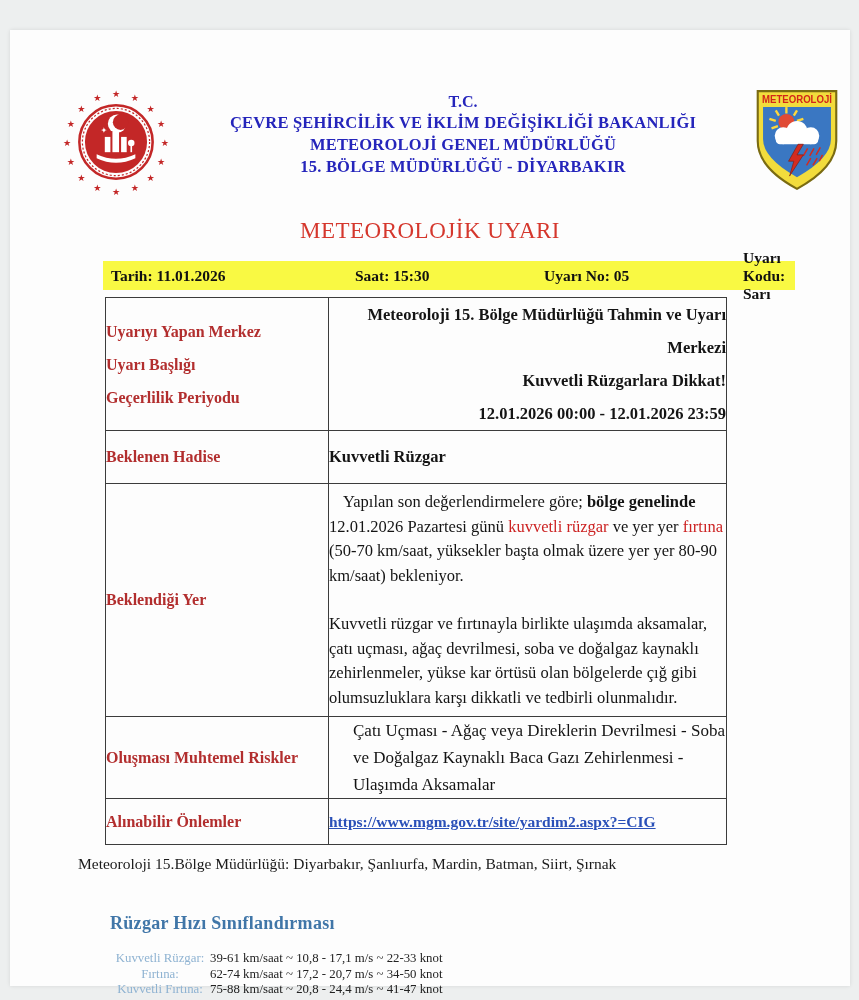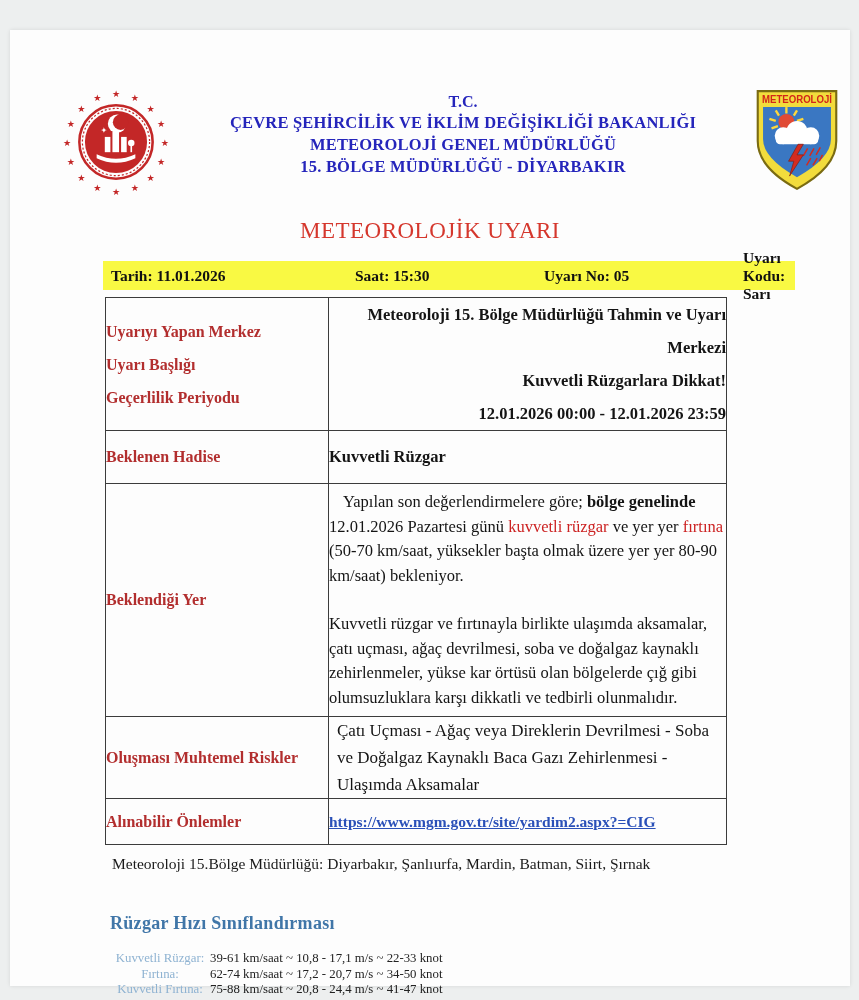--- a/index.html
+++ b/index.html
@@ -69,7 +69,7 @@
   .seg-bold{font-weight:bold;}
   .seg-red{color:#cc2222;}
   .r4 td{height:61px;}
-  .r4 td.val{font-size:17px;line-height:27px;padding-left:8px;}
+  .r4 td.val{font-size:17px;line-height:27px;padding-left:24px;}
   .r5 td{height:45px;}
   .r5 a{
     color:#2a50b8;font-weight:bold;font-size:15.5px;

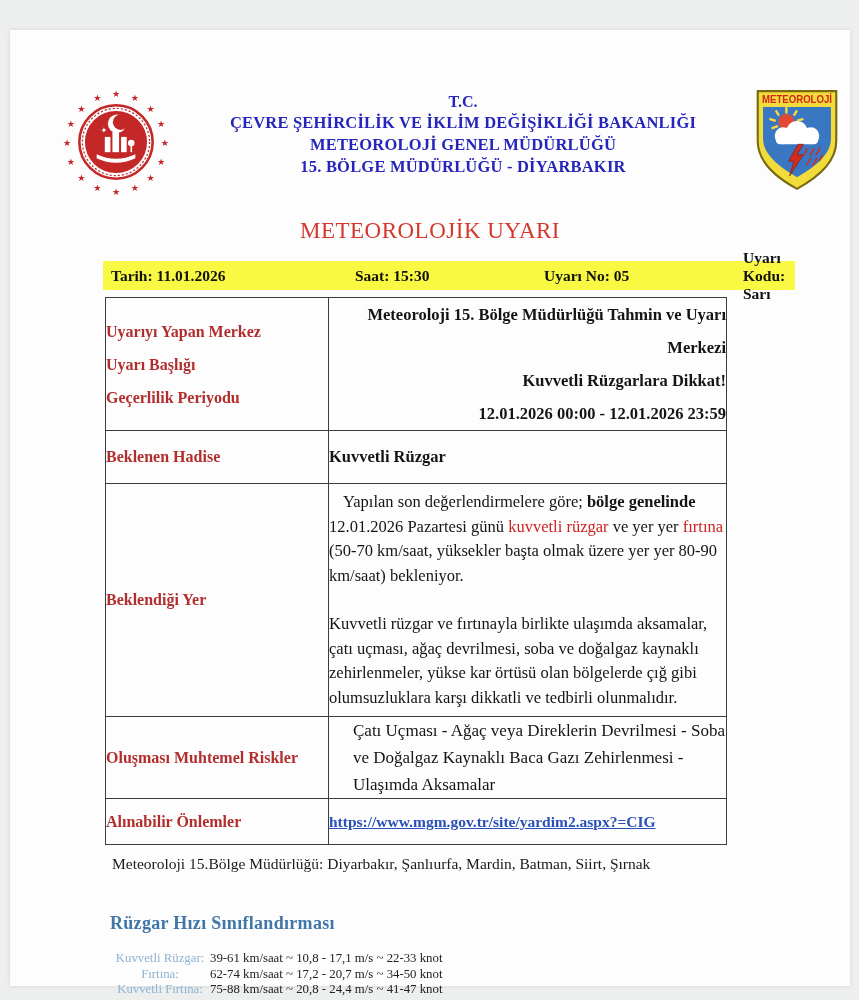--- a/index.html
+++ b/index.html
@@ -77,7 +77,7 @@
   }
   
   .note{
-    margin:10px 0 0 102px;
+    margin:10px 0 0 68px;
     font-size:15.5px;color:#1a1a1a;
   }
   

